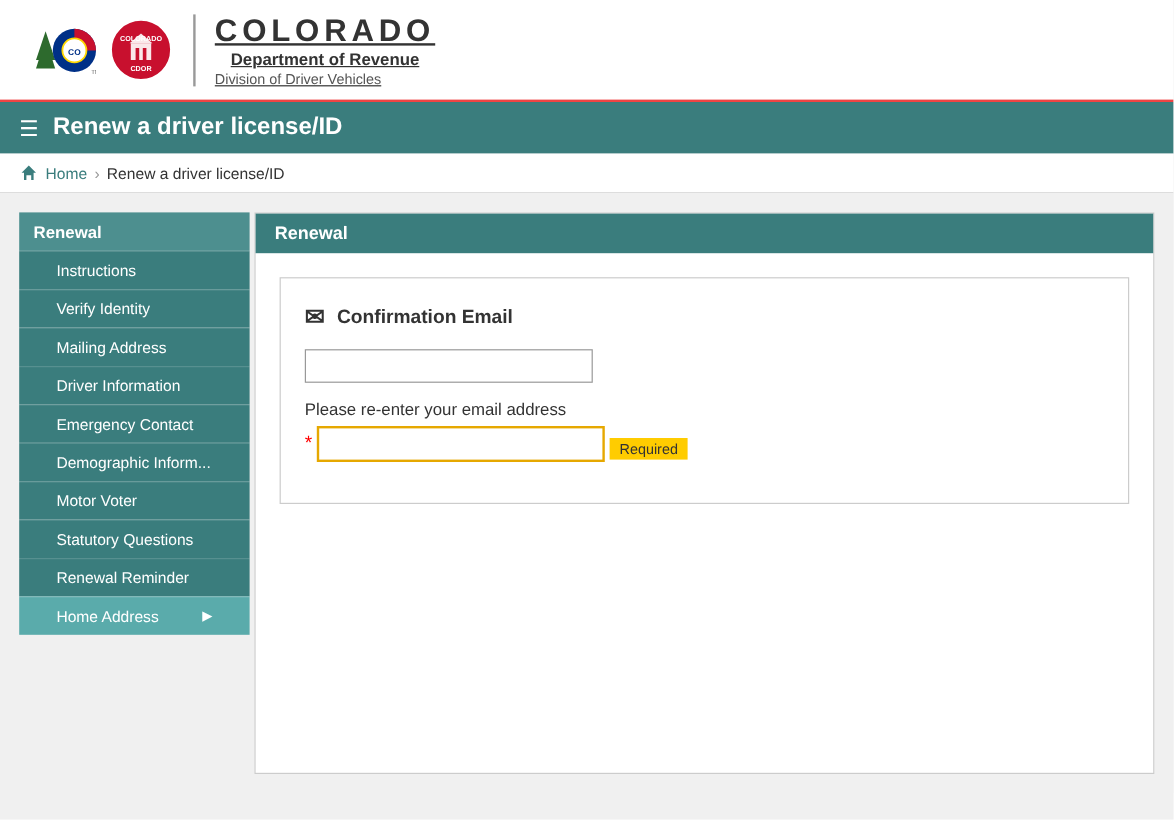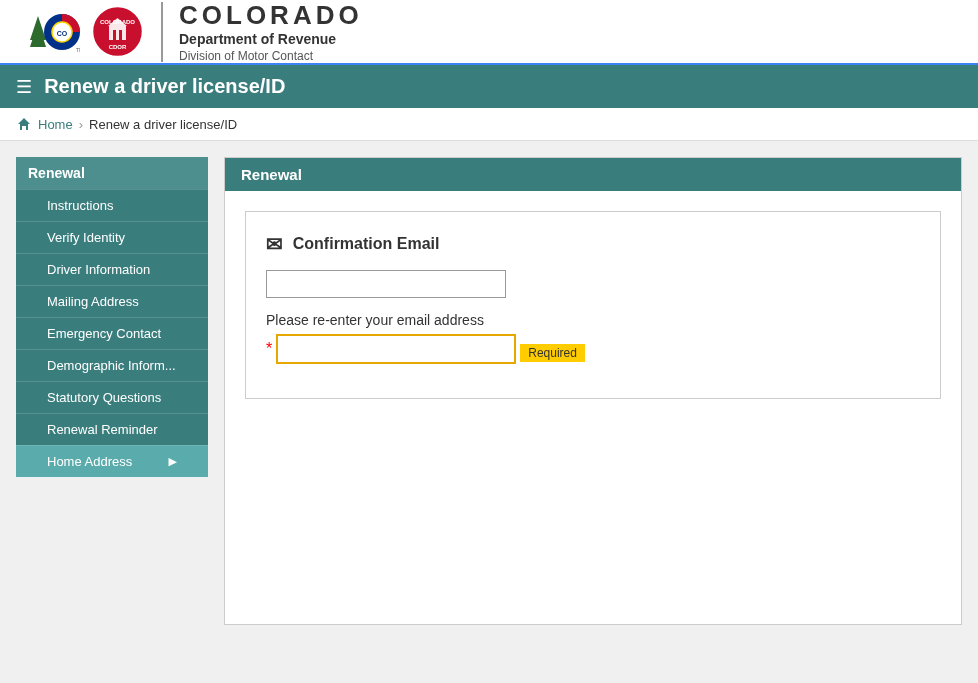--- a/index.html
+++ b/index.html
@@ -8,11 +8,12 @@
     
     .header {
       background: #fff;
-      border-bottom: 2px solid #3b82f6;
-      padding: 0 20px;
+      border-bottom: 2px solid #ef4444;
+      padding: 10px 20px;
       display: flex;
       align-items: center;
       gap: 16px;
+      text-decoration: underline;
     }
     .logo-area {
       display: flex;

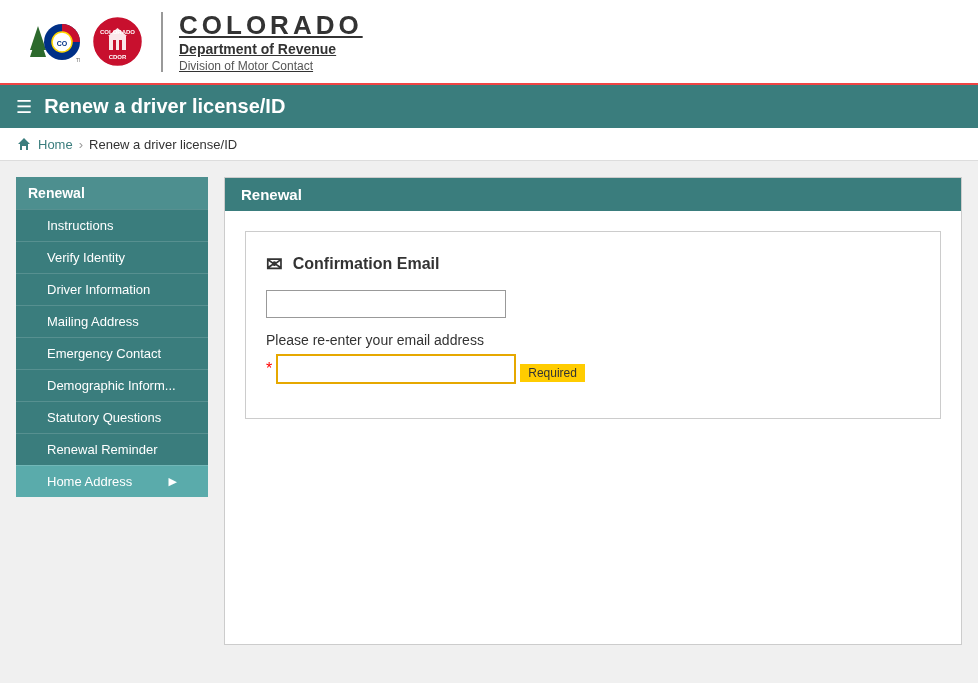--- a/index.html
+++ b/index.html
@@ -36,6 +36,7 @@
       font-size: 14px;
       font-weight: bold;
       color: #333;
+      text-align: center;
     }
     .logo-text small {
       font-size: 12px;

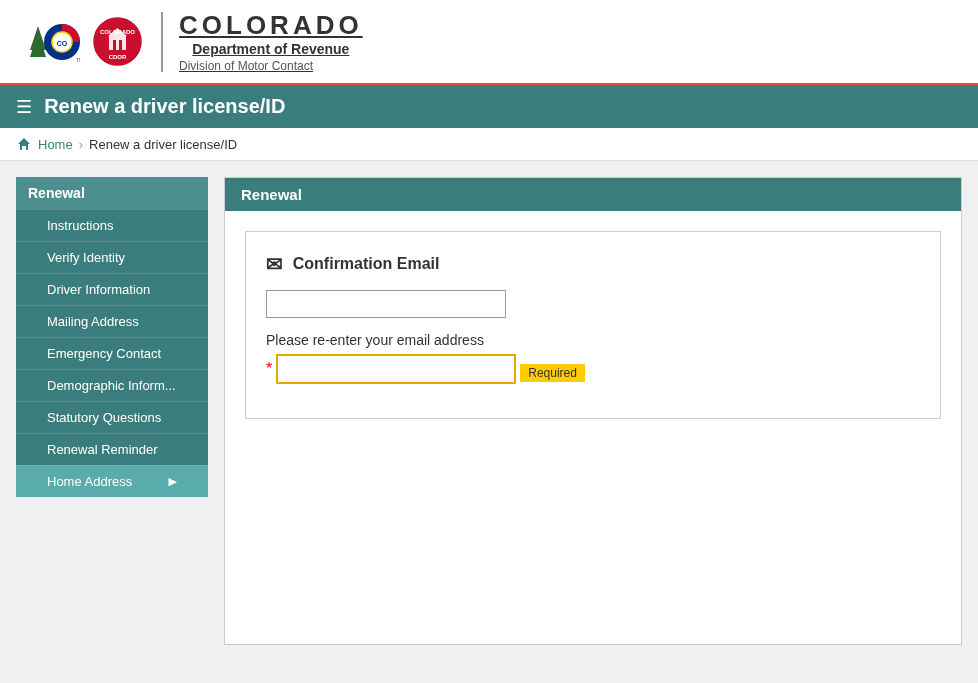--- a/index.html
+++ b/index.html
@@ -234,7 +234,7 @@
     <div class="logo-text">
       <h1>COLORADO</h1>
       <p>Department of Revenue</p>
-      <small>Division of Motor Contact</small>
+      <small>Division of Driver Vehicles</small>
     </div>
   </div>
 </div>

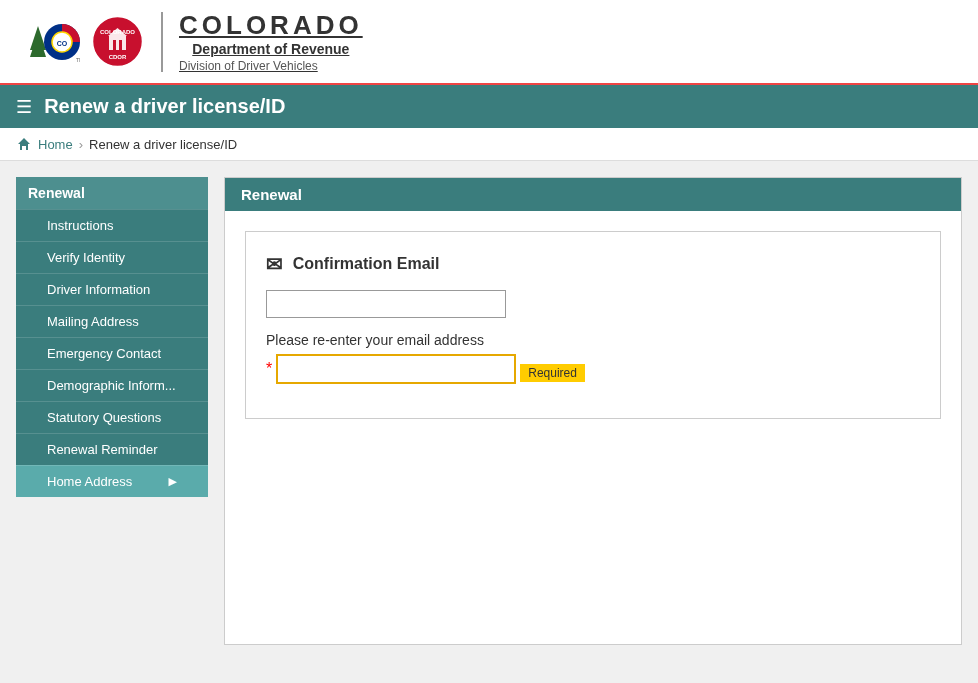--- a/index.html
+++ b/index.html
@@ -86,7 +86,7 @@
     .main-container {
       display: flex;
       padding: 16px;
-      gap: 16px;
+      gap: 4px;
       background: #f0f0f0;
       min-height: 500px;
     }

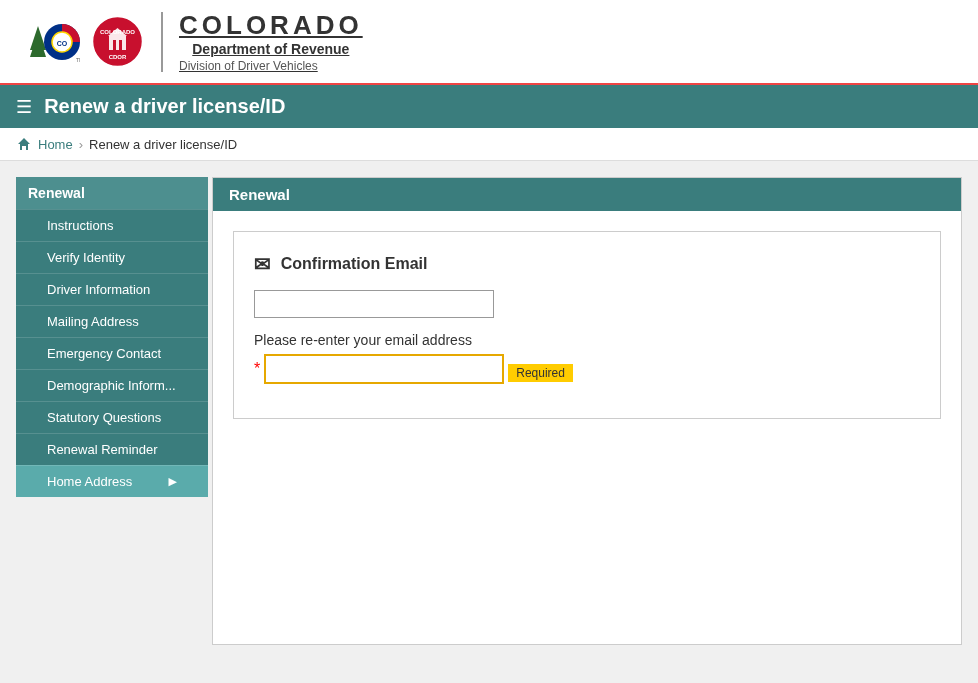--- a/index.html
+++ b/index.html
@@ -259,8 +259,8 @@
     <div class="sidebar-header">Renewal</div>
     <div class="sidebar-item">Instructions</div>
     <div class="sidebar-item">Verify Identity</div>
+    <div class="sidebar-item">Mailing Address</div>
     <div class="sidebar-item">Driver Information</div>
-    <div class="sidebar-item">Mailing Address</div>
     <div class="sidebar-item">Emergency Contact</div>
     <div class="sidebar-item">Demographic Inform...</div>
     <div class="sidebar-item">Statutory Questions</div>

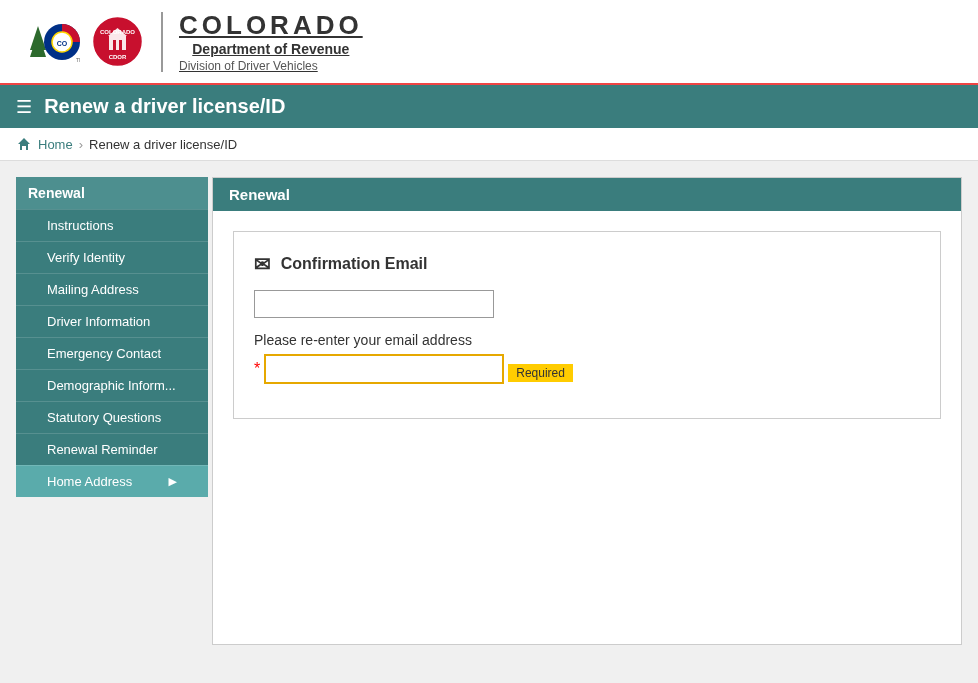--- a/index.html
+++ b/index.html
@@ -263,6 +263,7 @@
     <div class="sidebar-item">Driver Information</div>
     <div class="sidebar-item">Emergency Contact</div>
     <div class="sidebar-item">Demographic Inform...</div>
+    <div class="sidebar-item">Motor Voter</div>
     <div class="sidebar-item">Statutory Questions</div>
     <div class="sidebar-item">Renewal Reminder</div>
     <div class="sidebar-item active">Home Address</div>

